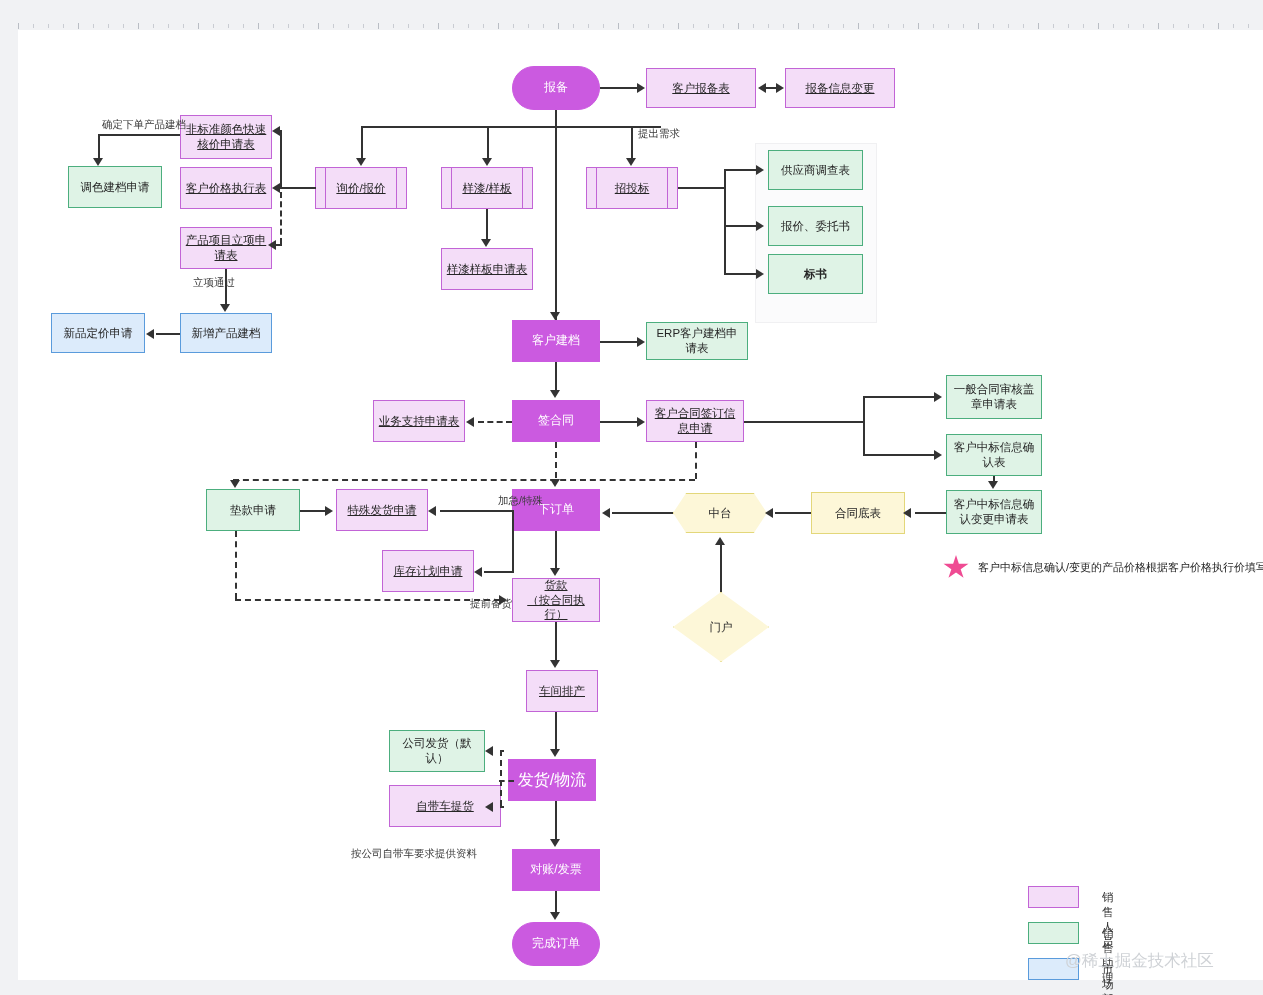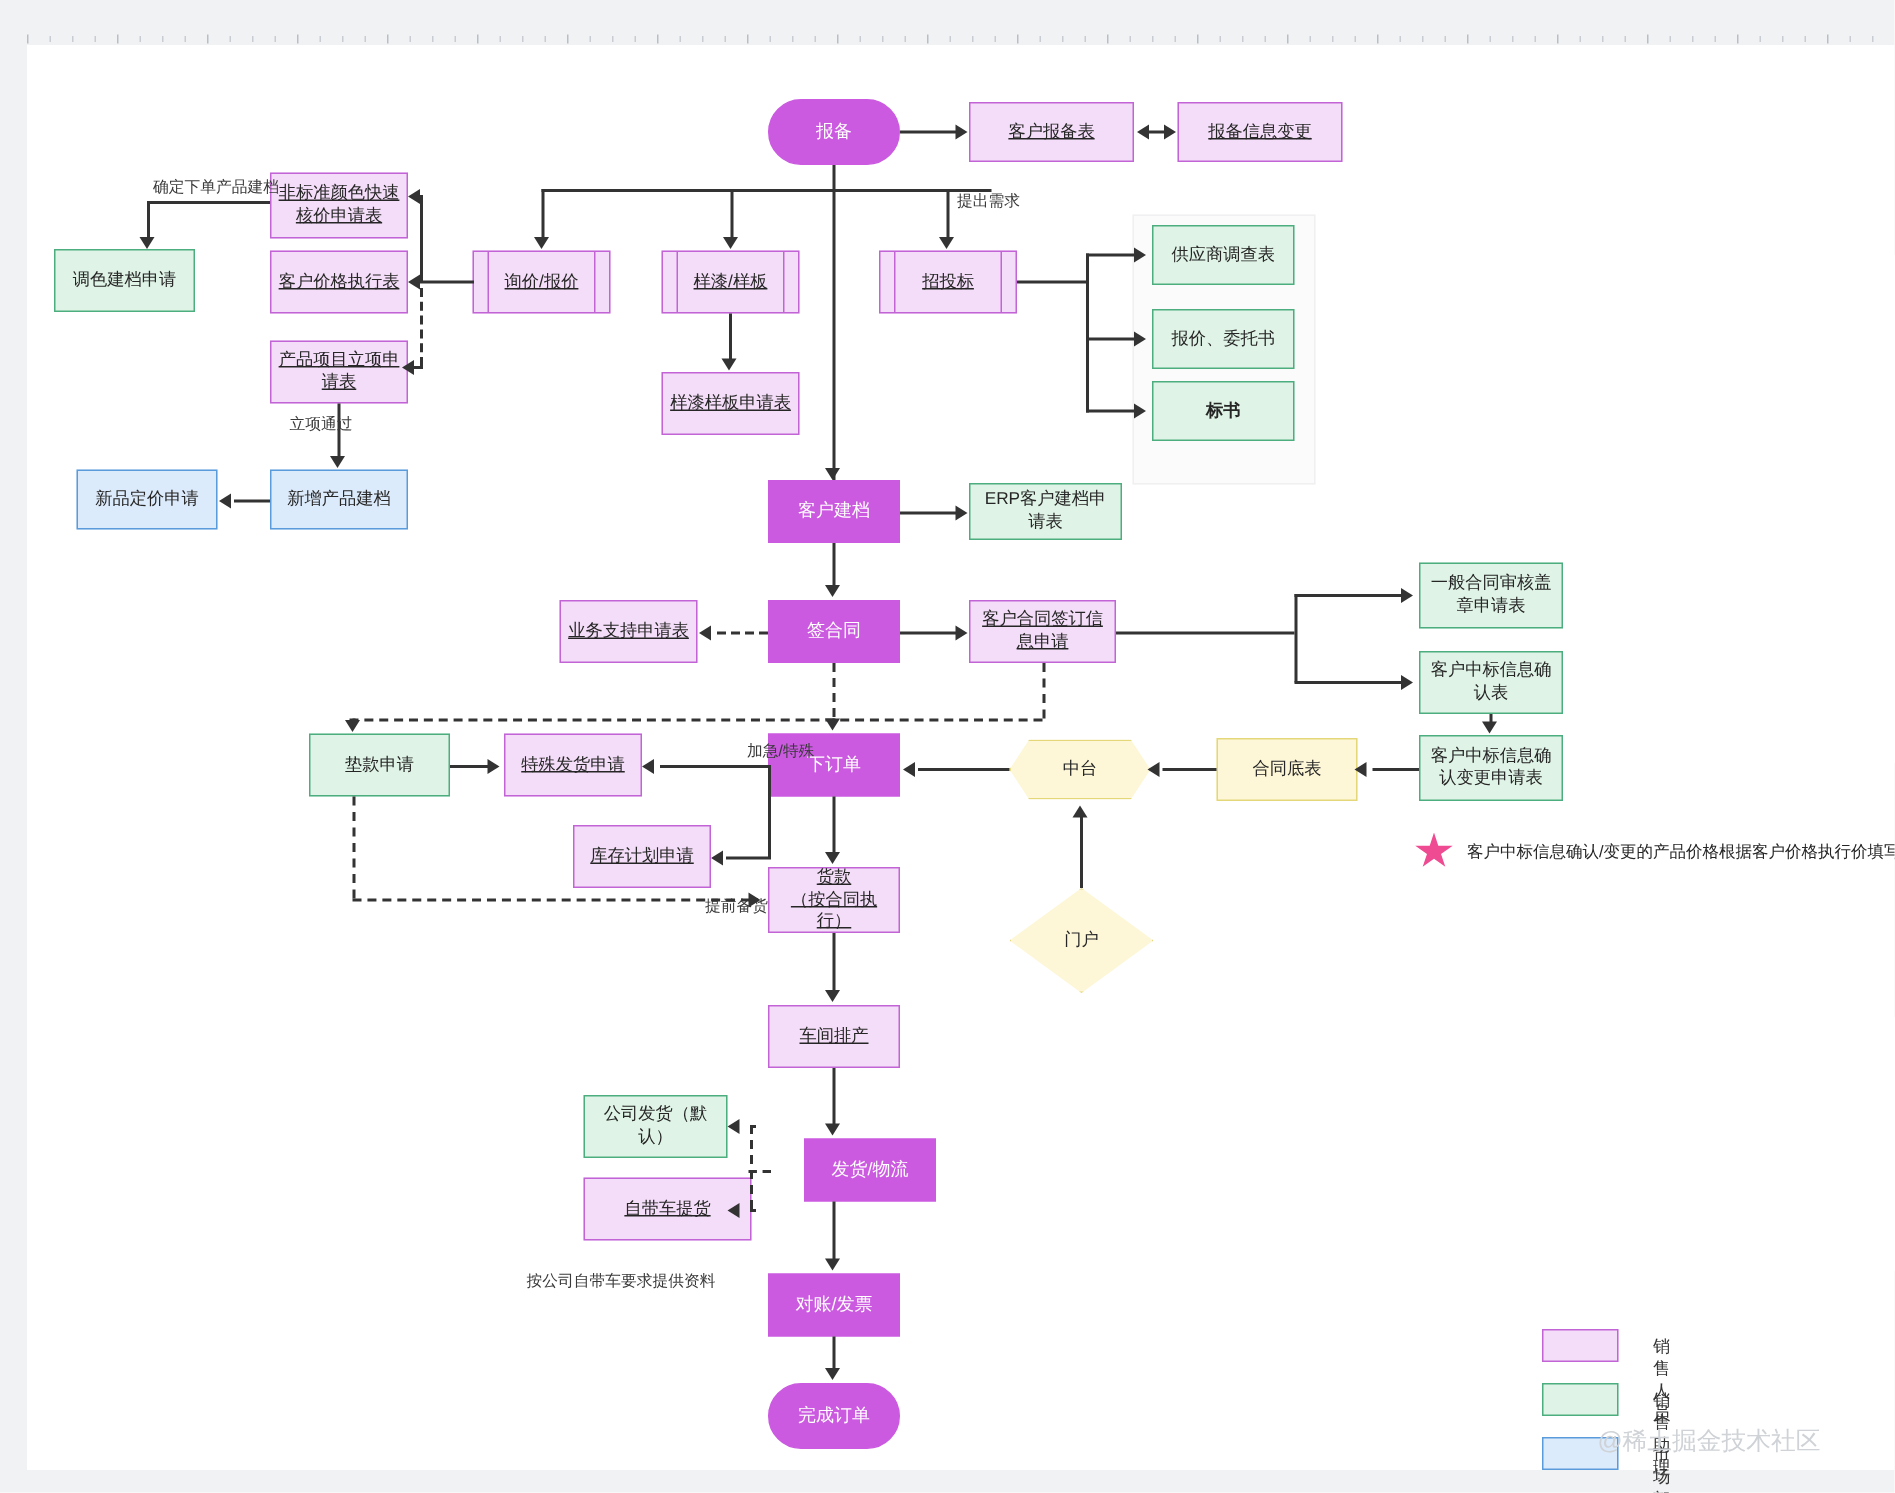--- a/index.html
+++ b/index.html
@@ -191,7 +191,7 @@
 
     <div class="node purple-light" style="left:162px;top:85px;width:92px;height:44px;">非标准颜色快速核价申请表</div>
 
-    <div class="node green" style="left:18px;top:136px;width:94px;height:42px;">调色建档申请</div>
+    <div class="node green" style="left:50px;top:136px;width:94px;height:42px;">调色建档申请</div>
 
     <div class="node purple-light" style="left:162px;top:137px;width:92px;height:42px;">客户价格执行表</div>
 

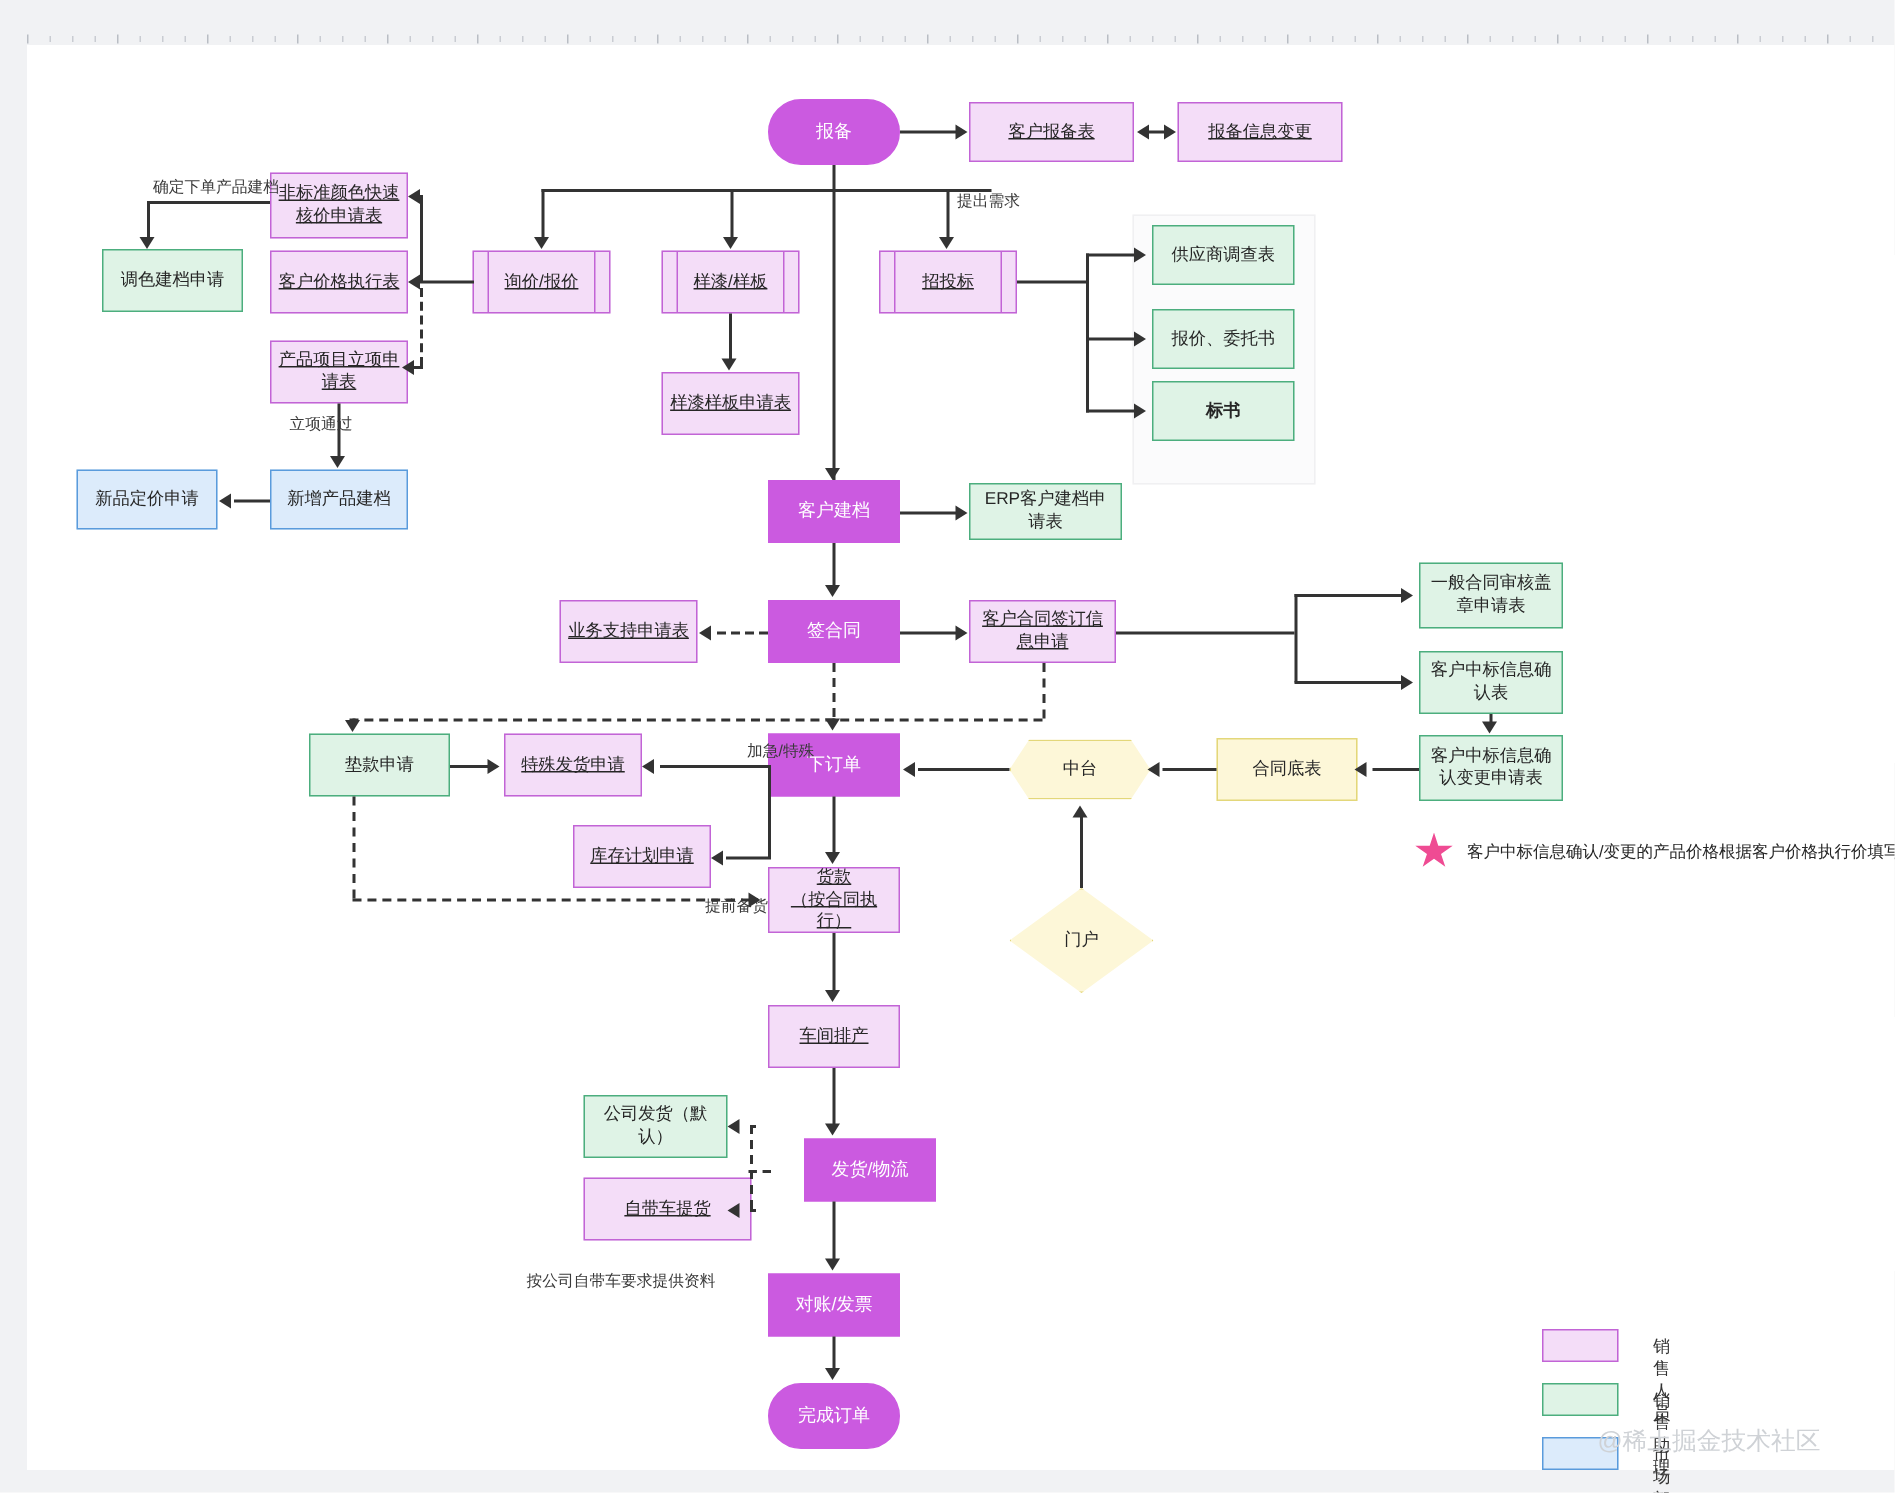--- a/index.html
+++ b/index.html
@@ -254,7 +254,7 @@
     <div class="node purple-light" style="left:494px;top:548px;width:88px;height:44px;white-space:pre-line;">货款
 （按合同执行）</div>
 
-    <div class="node purple-light" style="left:494px;top:640px;width:88px;height:42px;">车间排产</div>
+    <div class="node purple-light" style="left:508px;top:640px;width:72px;height:42px;">车间排产</div>
 
     <div class="node green" style="left:371px;top:700px;width:96px;height:42px;">公司发货（默认）</div>
 

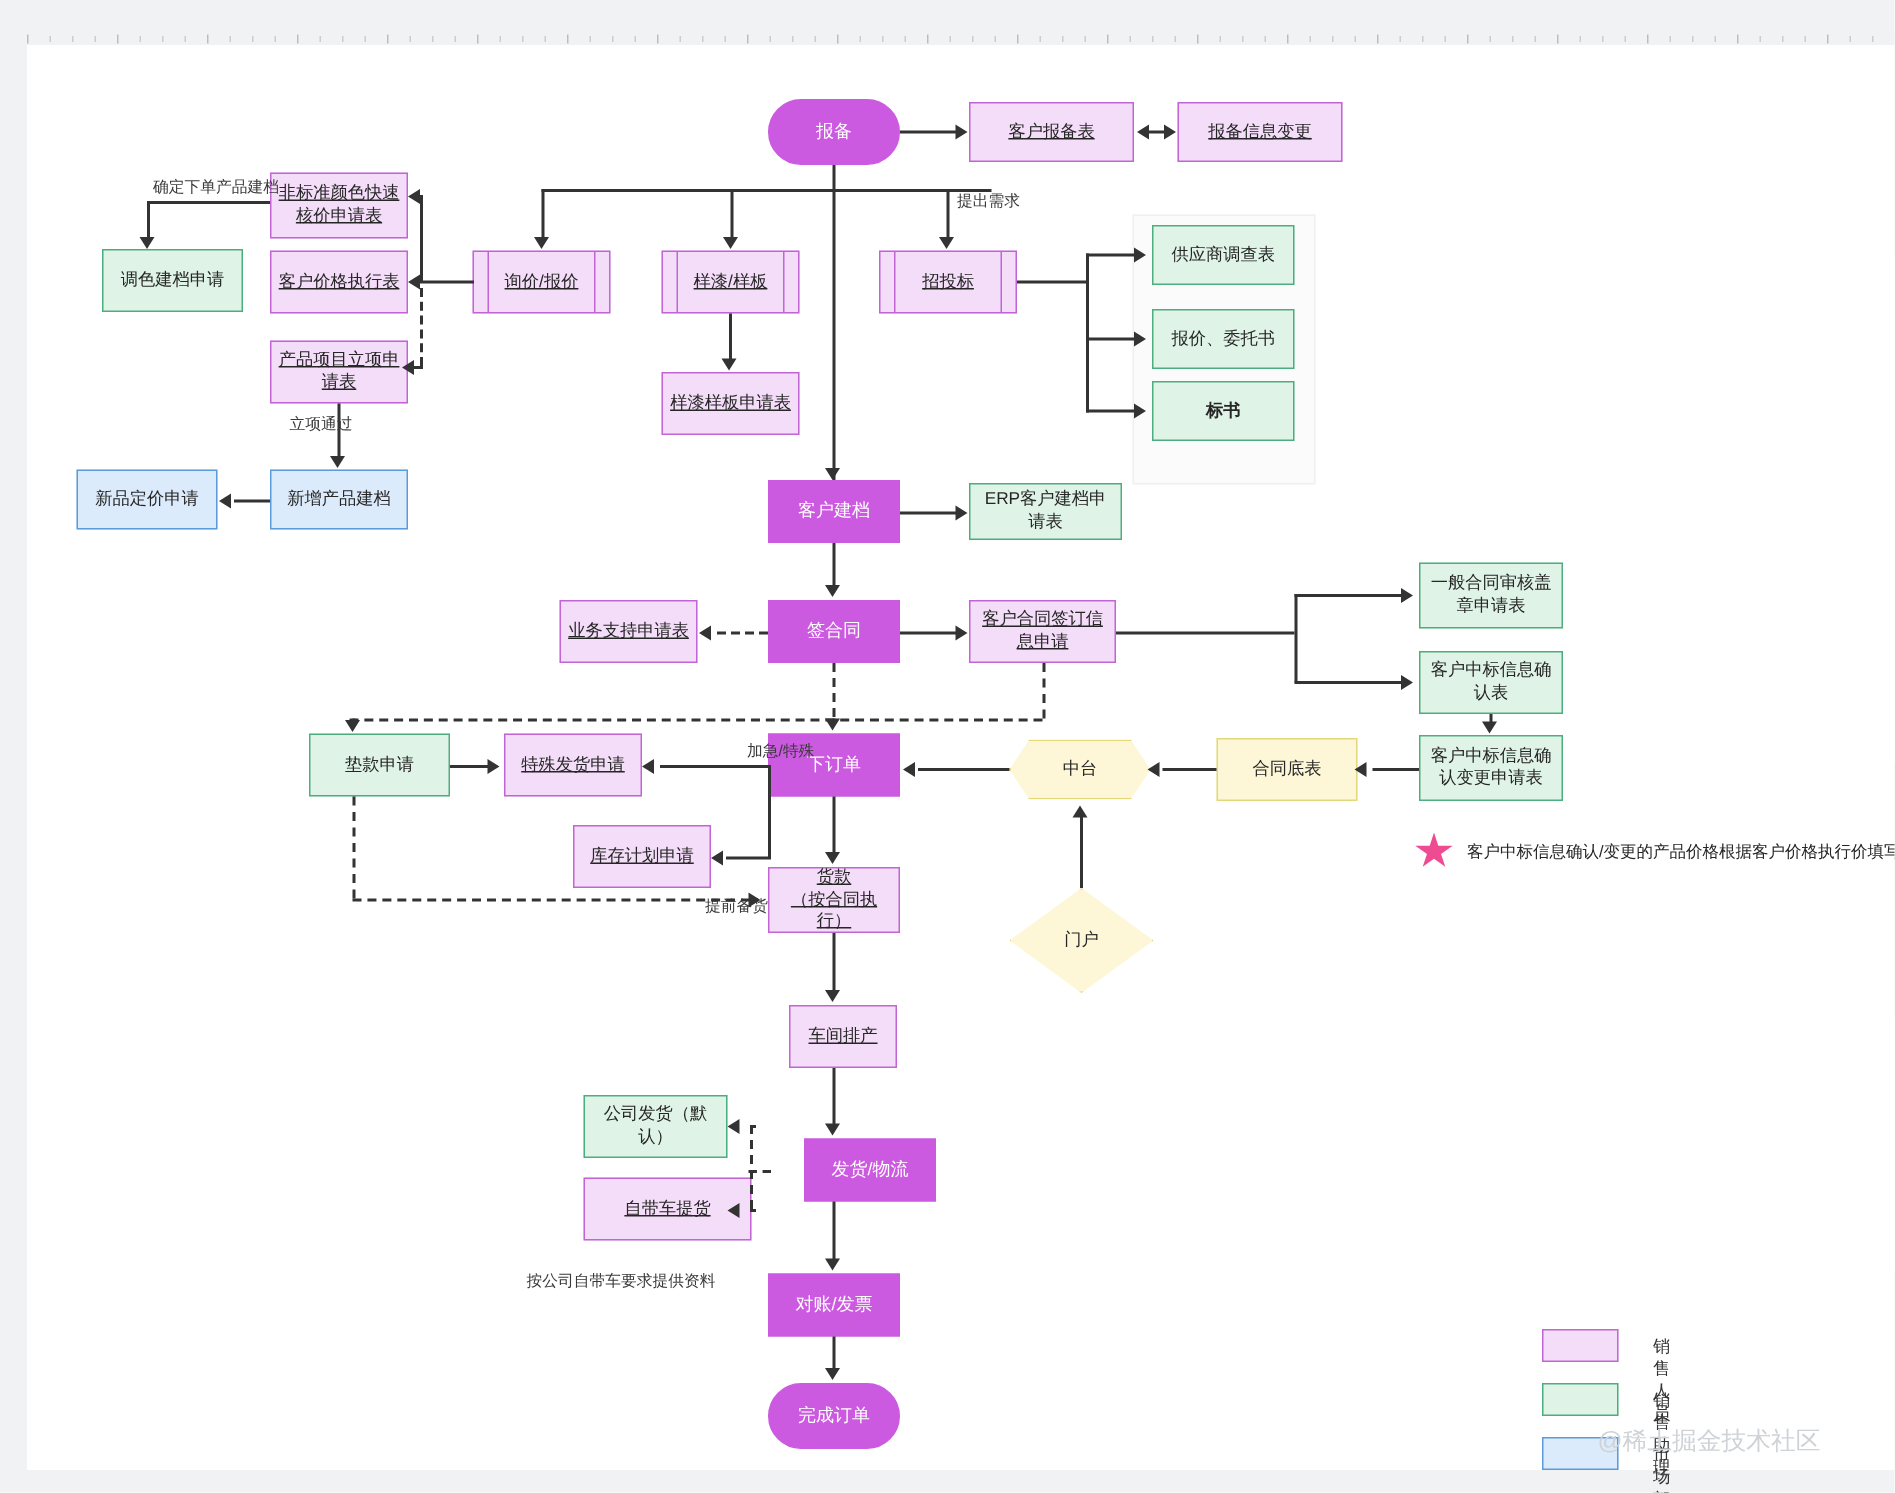--- a/index.html
+++ b/index.html
@@ -260,7 +260,7 @@
 
     <div class="node purple-light" style="left:371px;top:755px;width:112px;height:42px;">自带车提货</div>
 
-    <div class="node purple-strong" style="left:518px;top:729px;width:88px;height:42px;font-size:12px;">发货/物流</div>
+    <div class="node purple-strong" style="left:490px;top:729px;width:88px;height:42px;font-size:16px;">发货/物流</div>
 
     <div class="node purple-strong" style="left:494px;top:819px;width:88px;height:42px;font-size:12px;">对账/发票</div>
 

